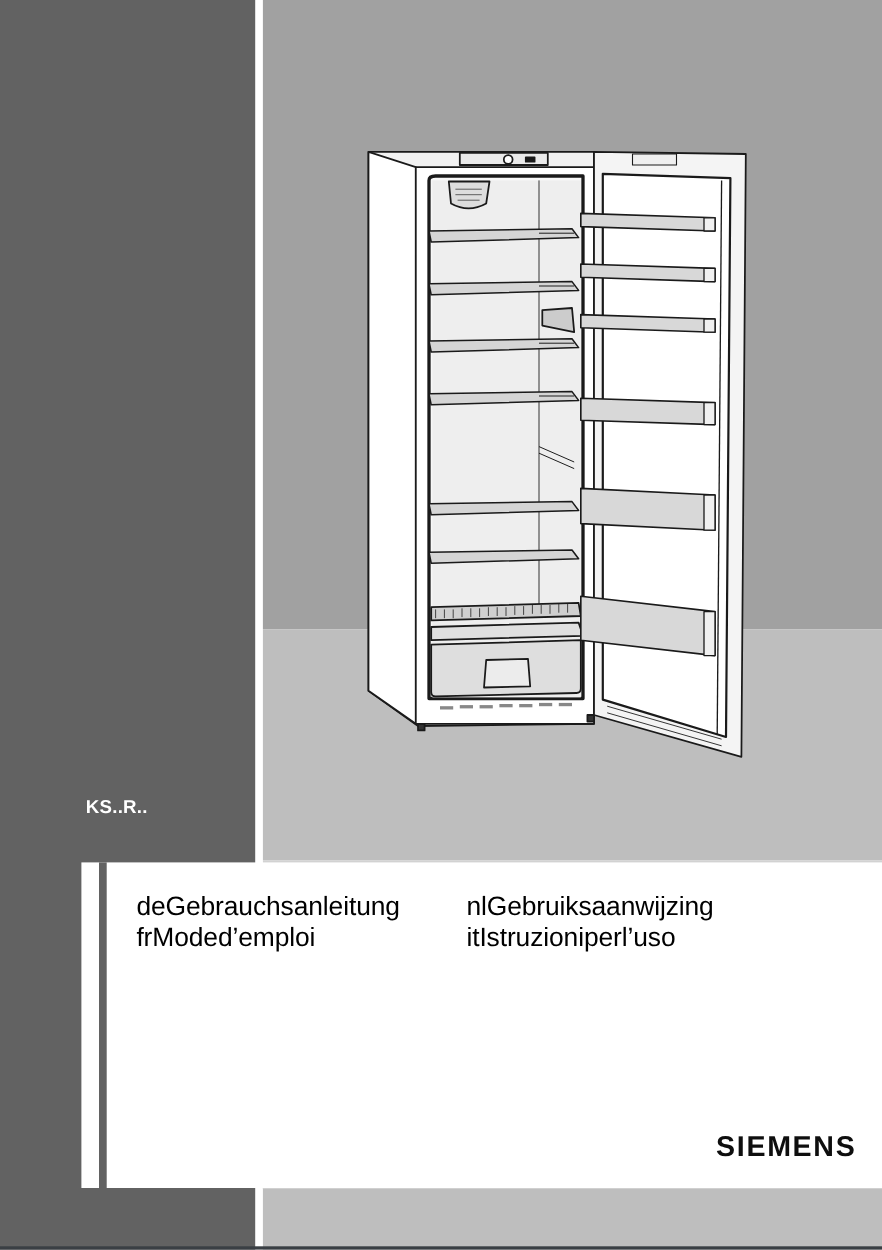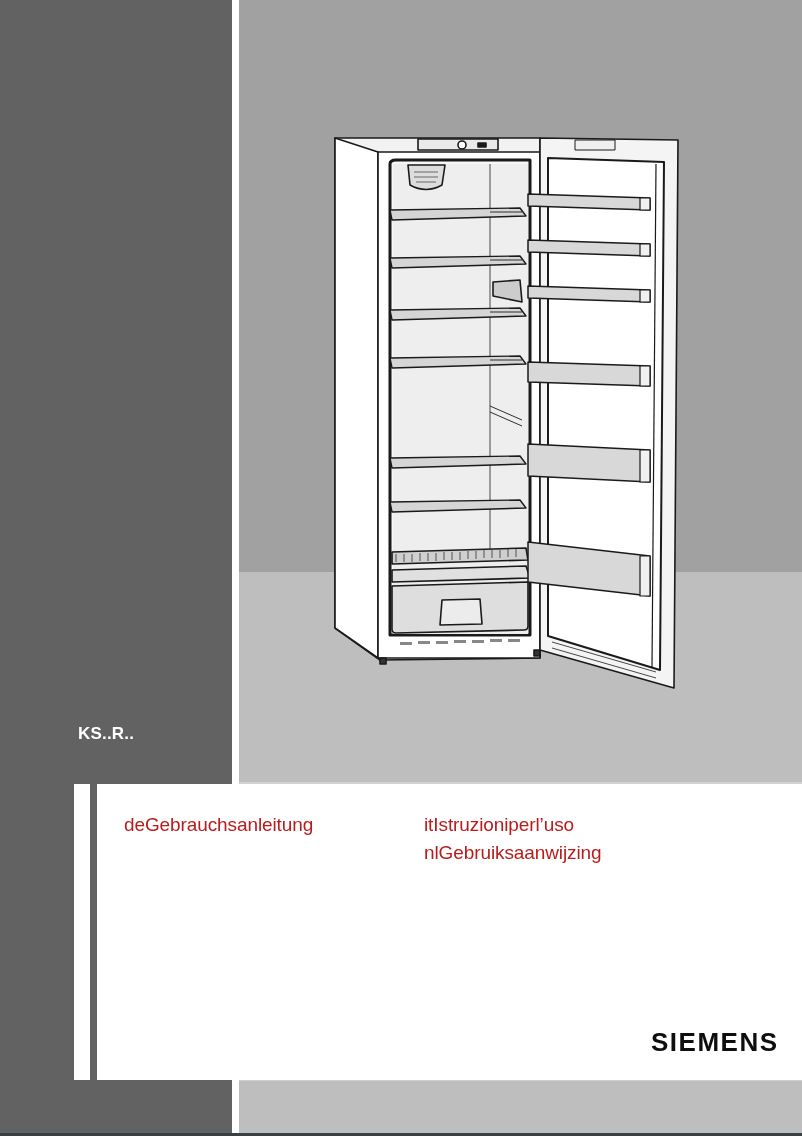--- a/index.html
+++ b/index.html
@@ -22,7 +22,7 @@
     left: 78px; top: 724px; color: #ffffff; font-weight: bold; font-size: 17px; letter-spacing: 0.2px;
   }
   .lang-line {
-    font-size: 19px; color: #b91c1c; white-space: nowrap; letter-spacing: -0.1px;
+    font-size: 24px; color: #000000; white-space: nowrap; letter-spacing: -0.1px;
   }
   .lang-col-1 { left: 124px; top: 811px; }
   .lang-col-2 { left: 424px; top: 811px; }

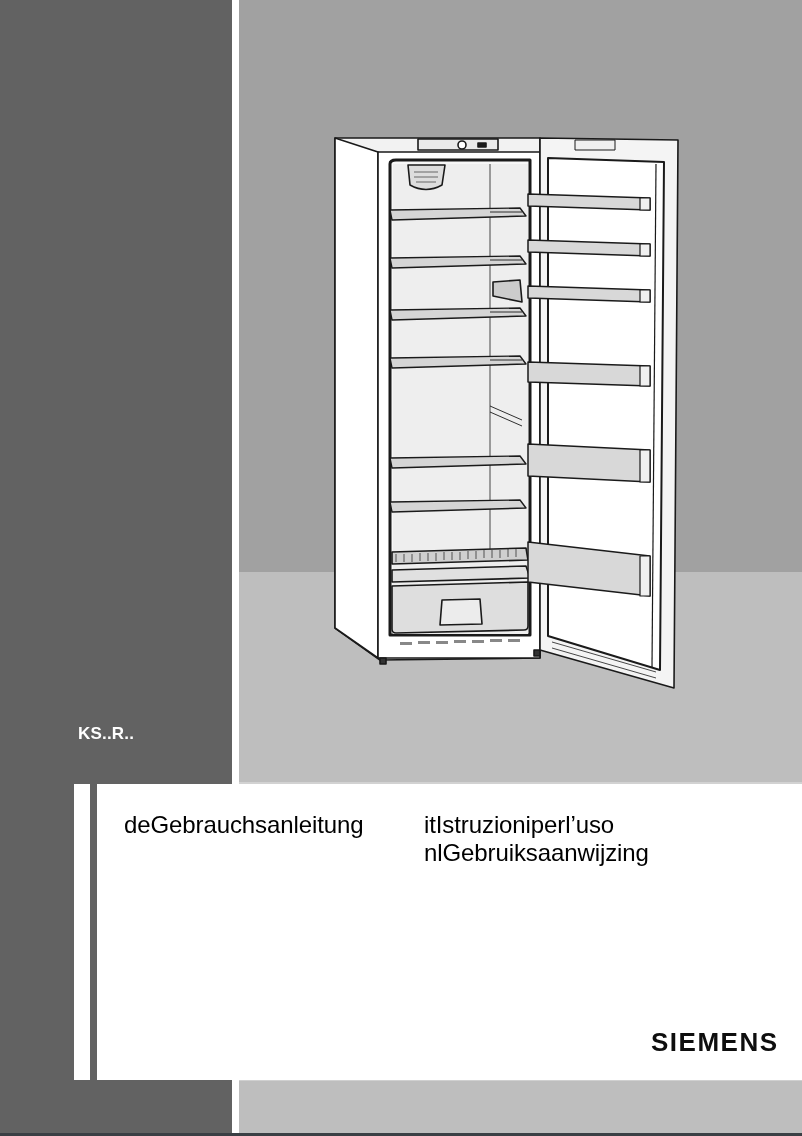--- a/index.html
+++ b/index.html
@@ -158,6 +158,7 @@
 
 <div class="abs lang-col-1">
   <div class="lang-line">deGebrauchsanleitung</div>
+  <div class="lang-line">frModed’emploi</div>
 </div>
 <div class="abs lang-col-2">
   <div class="lang-line">itIstruzioniperl’uso</div>

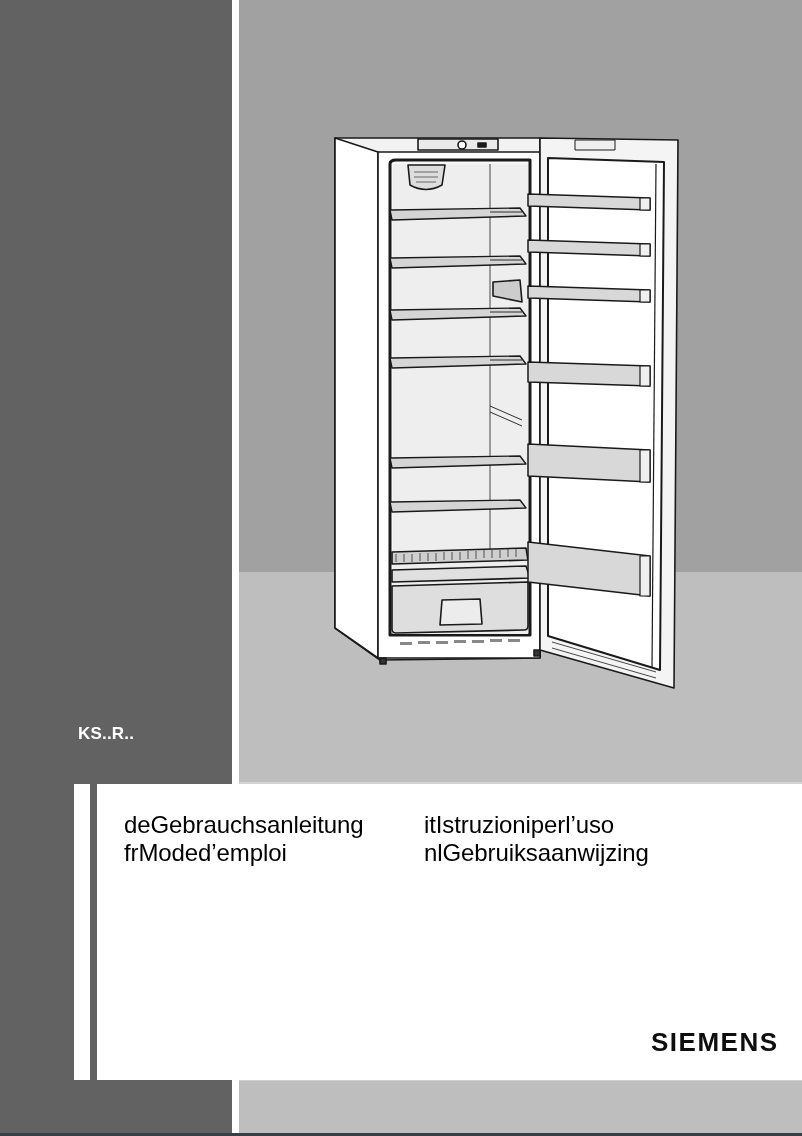--- a/index.html
+++ b/index.html
@@ -161,8 +161,8 @@
   <div class="lang-line">frModed’emploi</div>
 </div>
 <div class="abs lang-col-2">
+  <div class="lang-line">nlGebruiksaanwijzing</div>
   <div class="lang-line">itIstruzioniperl’uso</div>
-  <div class="lang-line">nlGebruiksaanwijzing</div>
 </div>
 
 <div class="abs brand">SIEMENS</div>

